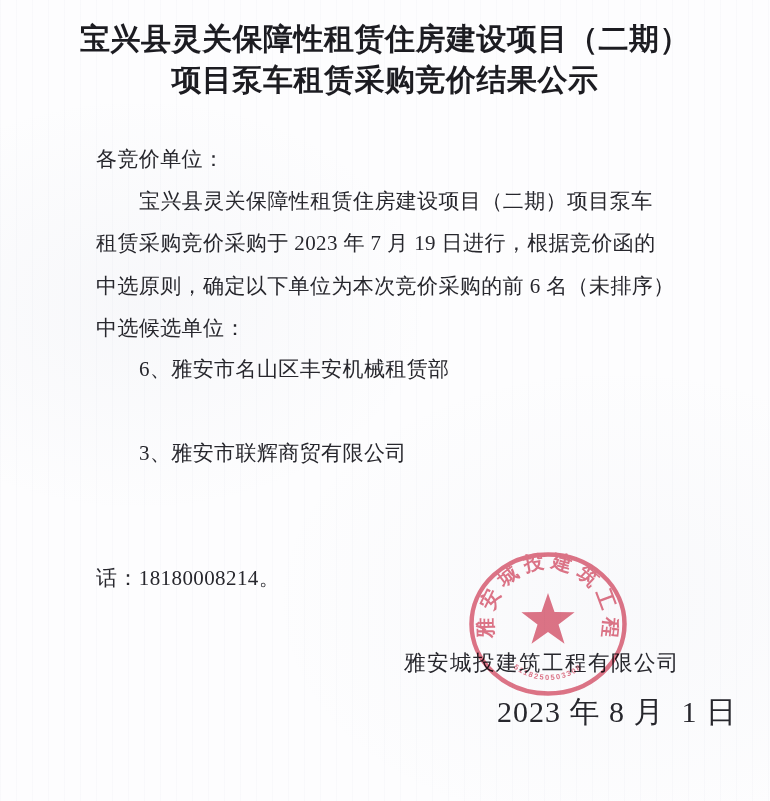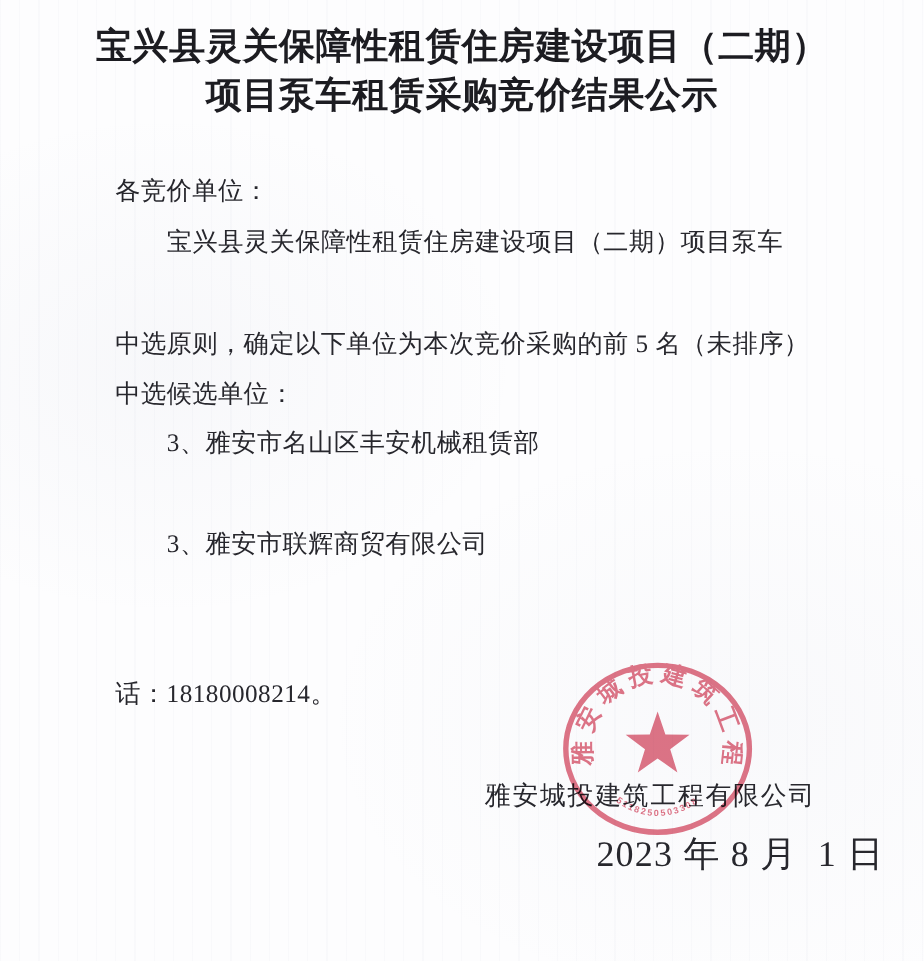--- a/index.html
+++ b/index.html
@@ -72,6 +72,7 @@
 
   <div class="line" style="top:147px">各竞价单位：</div>
   <div class="line indent" style="top:189px">宝兴县灵关保障性租赁住房建设项目（二期）项目泵车</div>
+  <div class="line" style="top:231px">租赁采购竞价采购于 2023 年 7 月 19 日进行，根据竞价函的</div>
   <div class="line" style="top:274px">中选原则，确定以下单位为本次竞价采购的前 5 名（未排序）</div>
   <div class="line" style="top:316px">中选候选单位：</div>
   <div class="line indent" style="top:357px">3、雅安市名山区丰安机械租赁部</div>

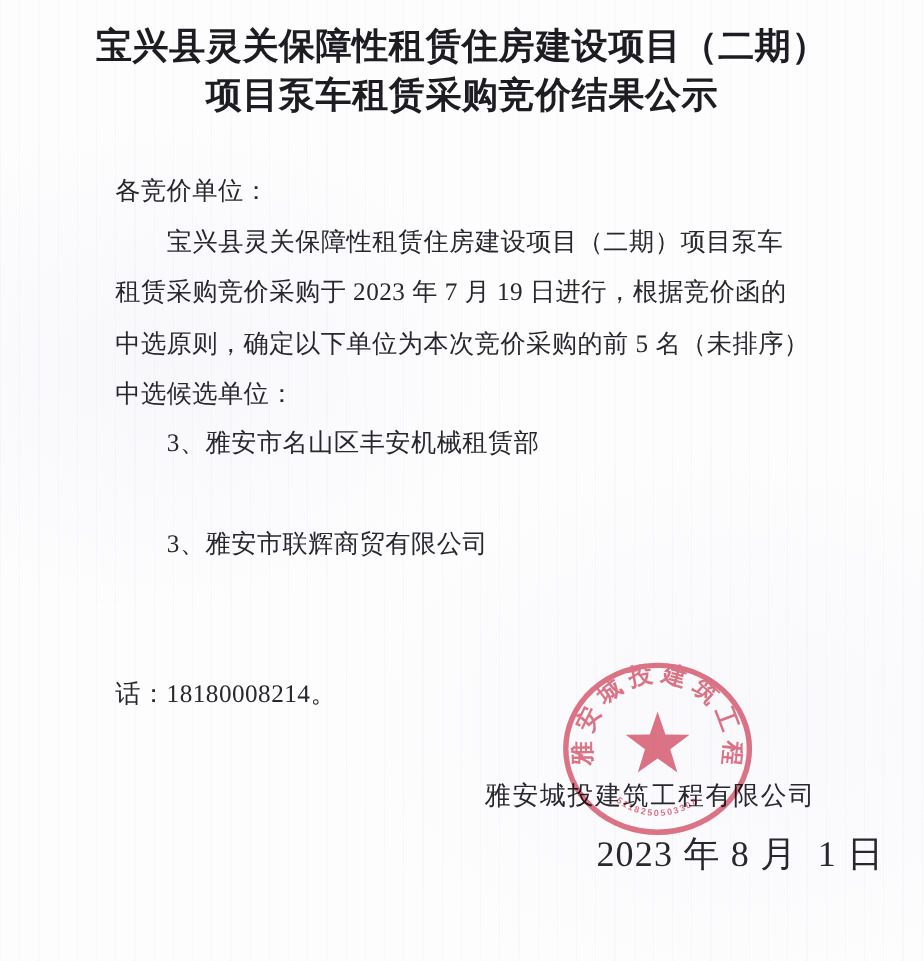--- a/index.html
+++ b/index.html
@@ -73,7 +73,7 @@
   <div class="line" style="top:147px">各竞价单位：</div>
   <div class="line indent" style="top:189px">宝兴县灵关保障性租赁住房建设项目（二期）项目泵车</div>
   <div class="line" style="top:231px">租赁采购竞价采购于 2023 年 7 月 19 日进行，根据竞价函的</div>
-  <div class="line" style="top:274px">中选原则，确定以下单位为本次竞价采购的前 5 名（未排序）</div>
+  <div class="line" style="top:274px">中选原则，确定以下单位为本次竞价采购的前 6 名（未排序）</div>
   <div class="line" style="top:316px">中选候选单位：</div>
   <div class="line indent" style="top:357px">3、雅安市名山区丰安机械租赁部</div>
   <div class="line indent" style="top:441px">3、雅安市联辉商贸有限公司</div>

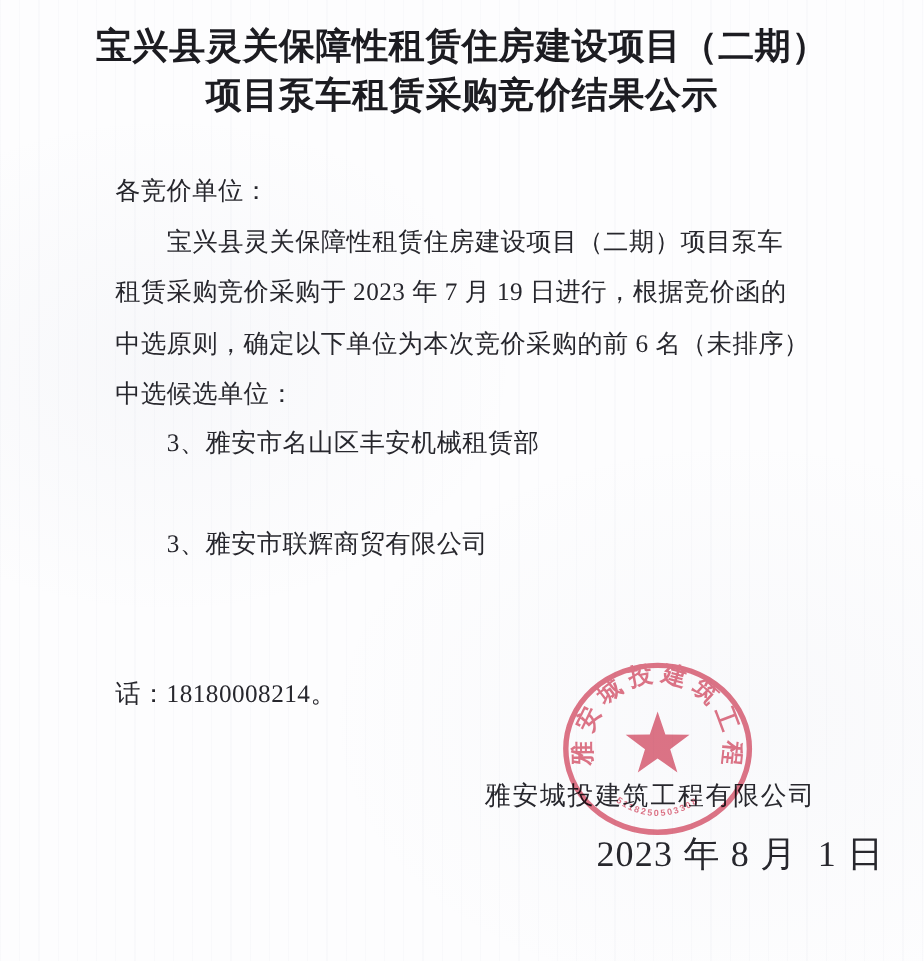--- a/index.html
+++ b/index.html
@@ -75,7 +75,7 @@
   <div class="line" style="top:231px">租赁采购竞价采购于 2023 年 7 月 19 日进行，根据竞价函的</div>
   <div class="line" style="top:274px">中选原则，确定以下单位为本次竞价采购的前 6 名（未排序）</div>
   <div class="line" style="top:316px">中选候选单位：</div>
-  <div class="line indent" style="top:357px">3、雅安市名山区丰安机械租赁部</div>
+  <div class="line indent" style="top:357px">6、雅安市名山区丰安机械租赁部</div>
   <div class="line indent" style="top:441px">3、雅安市联辉商贸有限公司</div>
   <div class="line" style="top:566px">话：18180008214。</div>
 

